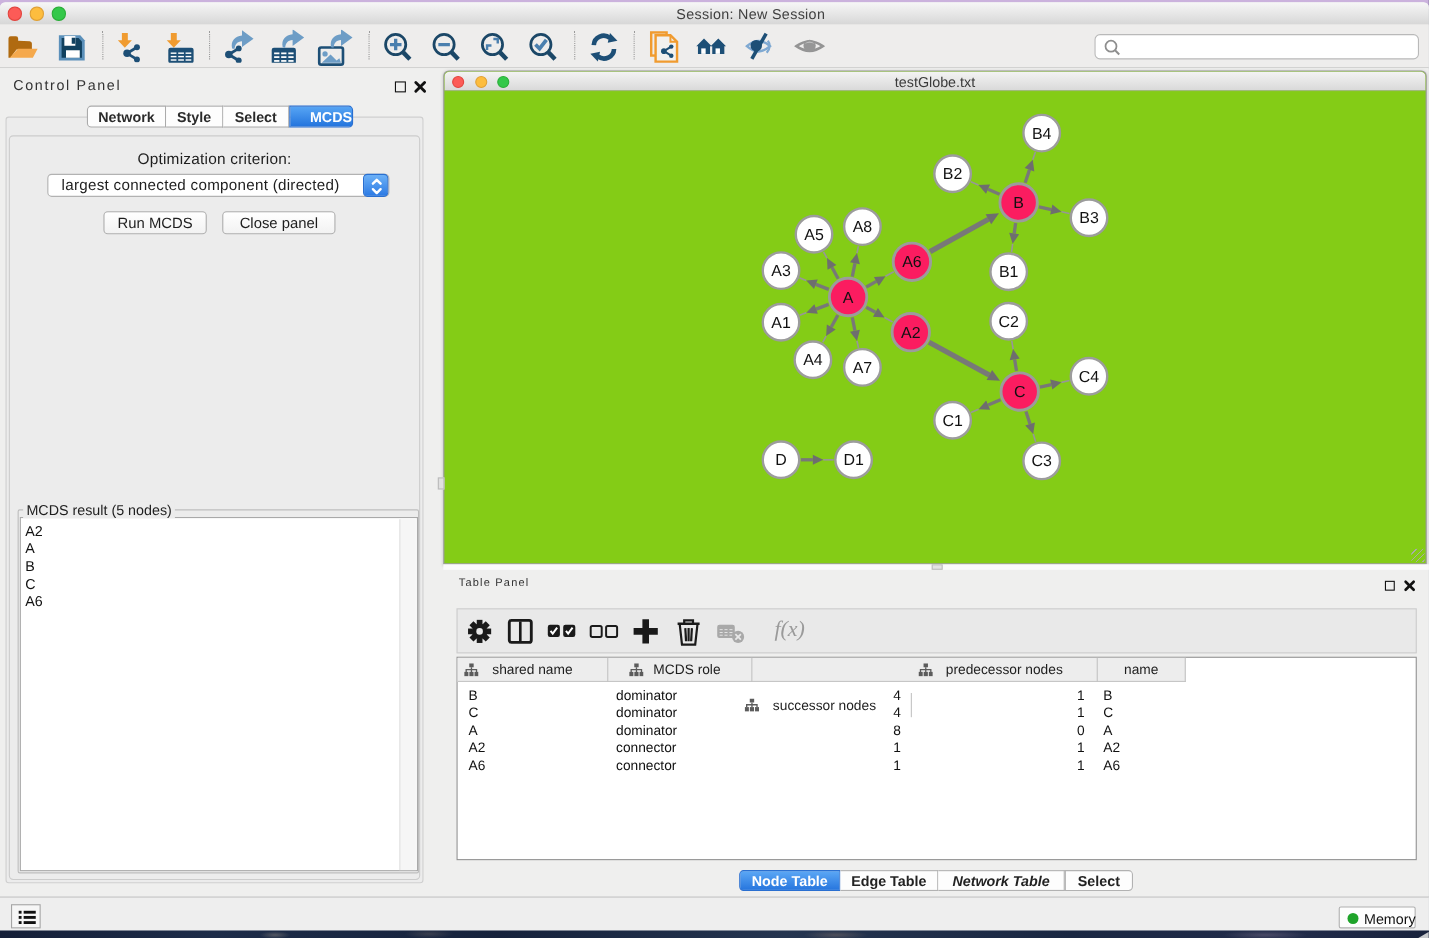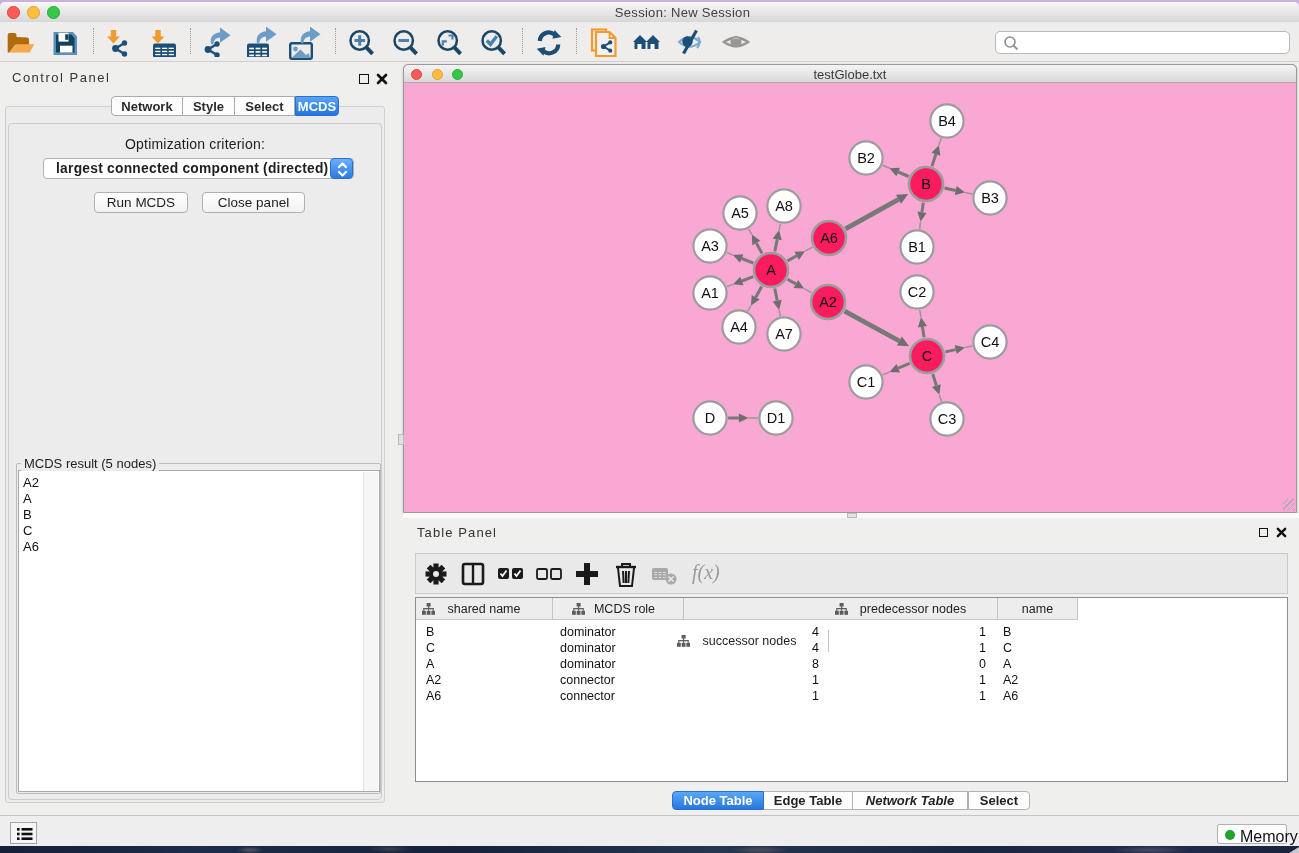--- a/index.html
+++ b/index.html
@@ -50,7 +50,7 @@
 #mcds-scroll { position:absolute; right:1px; top:1px; width:15px; height:319px; background:#f6f6f6; border-left:1px solid #e2e2e2; }
 
 
-#netwin { left:403px; top:64px; width:894px; height:449px; background:#f9a8d4;
+#netwin { left:403px; top:64px; width:894px; height:449px; background:#84cc16;
   border:1px solid #9a9a9a; border-radius:5px 5px 0 0; box-shadow:0 1px 3px rgba(0,0,0,0.2); }
 #nw-titlebar { position:absolute; left:0; top:0; width:100%; height:18px; border-radius:5px 5px 0 0;
   background:linear-gradient(#f4f4f4,#d9d9d9); border-bottom:1px solid #ababab; }

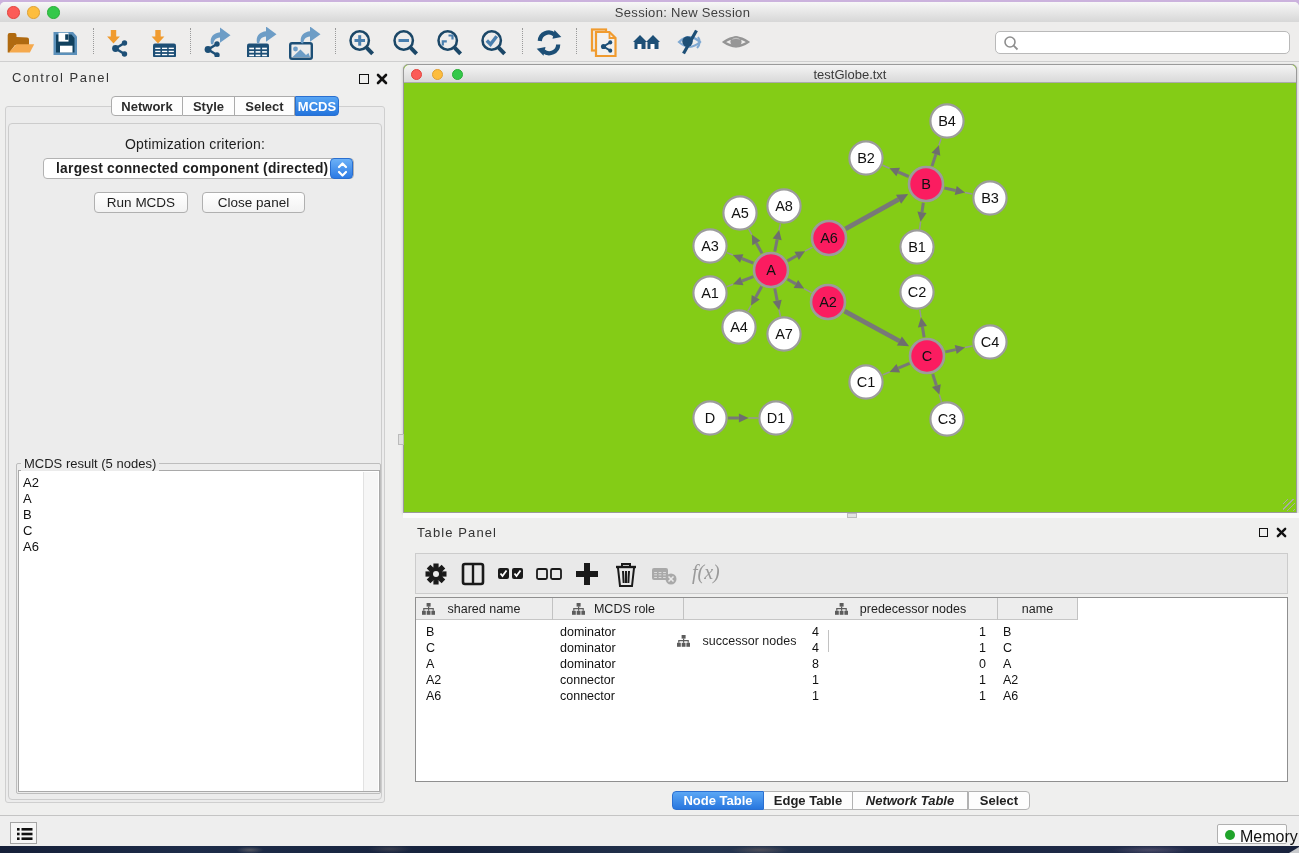--- a/index.html
+++ b/index.html
@@ -34,7 +34,7 @@
   border:1px solid #cfcfcf; border-radius:3px; }
 #cp-inner { left:8px; top:123px; width:374px; height:677px; border:1px solid #cccccc; border-radius:4px; }
 .cptab { position:absolute; top:96px; height:20px; font-size:13px; font-weight:bold; color:#2b2b2b;
-  background:#fdfdfd; border:1px solid #ababab; text-align:center; line-height:19px;margin-left:32px; }
+  background:#fdfdfd; border:1px solid #ababab; text-align:center; line-height:19px; }
 .cptab.sel { background:linear-gradient(#57a5f4,#2374dd); color:#fff; border-color:#2a6fd0; }
 #opt-label { left:8px; top:136px; width:374px; text-align:center; font-size:14px; color:#1e1e1e; letter-spacing:0.2px; }
 #combo { left:43px; top:158px; width:311px; height:21px; background:#fff; border:1px solid #b2b2b2; border-radius:4px; }

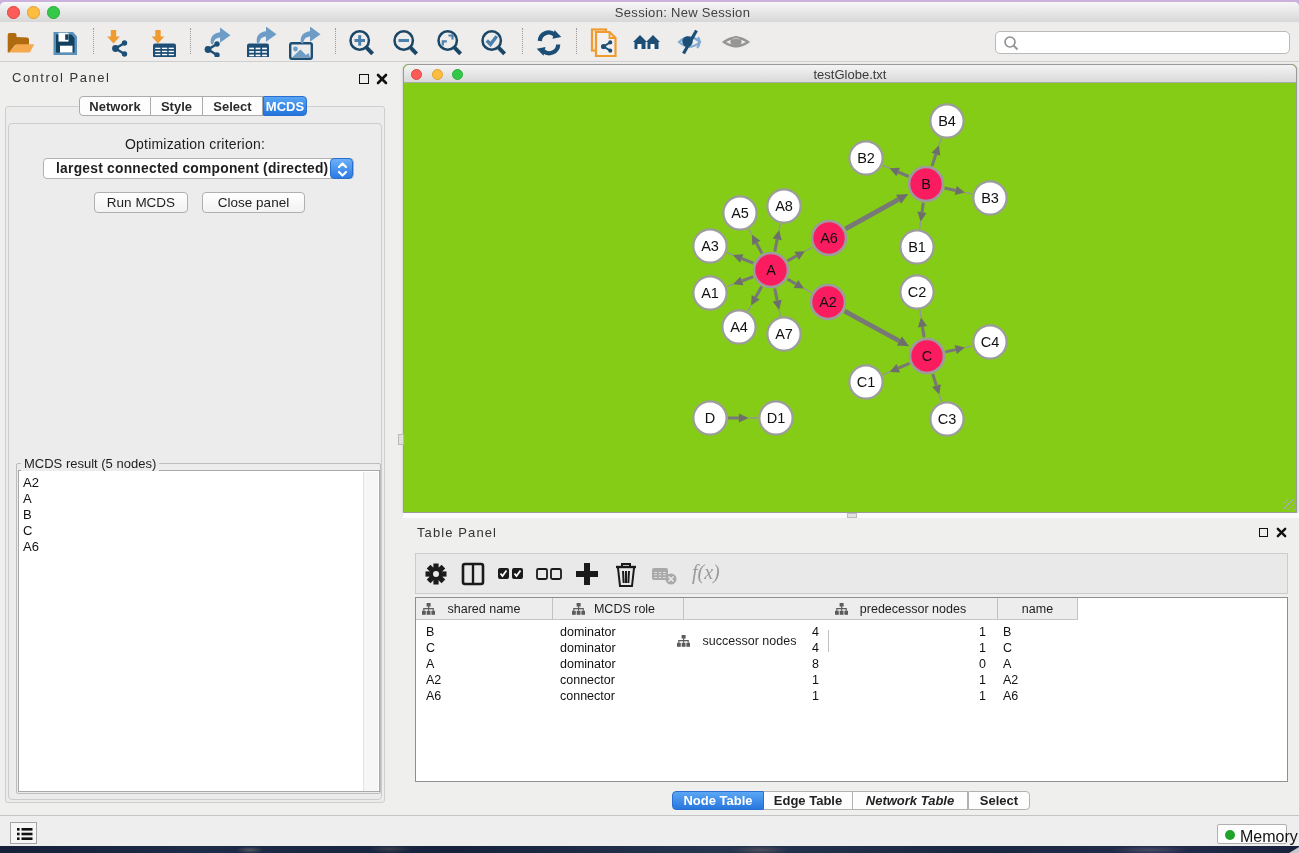--- a/index.html
+++ b/index.html
@@ -251,7 +251,7 @@
 <div class="cptab" style="left:79px;width:72px;border-radius:4px 0 0 4px;">Network</div>
 <div class="cptab" style="left:151px;width:52px;border-left:none;">Style</div>
 <div class="cptab" style="left:203px;width:60px;border-left:none;">Select</div>
-<div class="cptab sel" style="left:263px;width:44px;border-radius:0 4px 4px 0;">MCDS</div>
+<div class="cptab sel" style="left:263px;width:58px;border-radius:0 4px 4px 0;text-align:right;">MCDS</div>
 <div class="abs" id="opt-label">Optimization criterion:</div>
 <div class="abs" id="combo">
     <span class="txt">largest connected component (directed)</span>

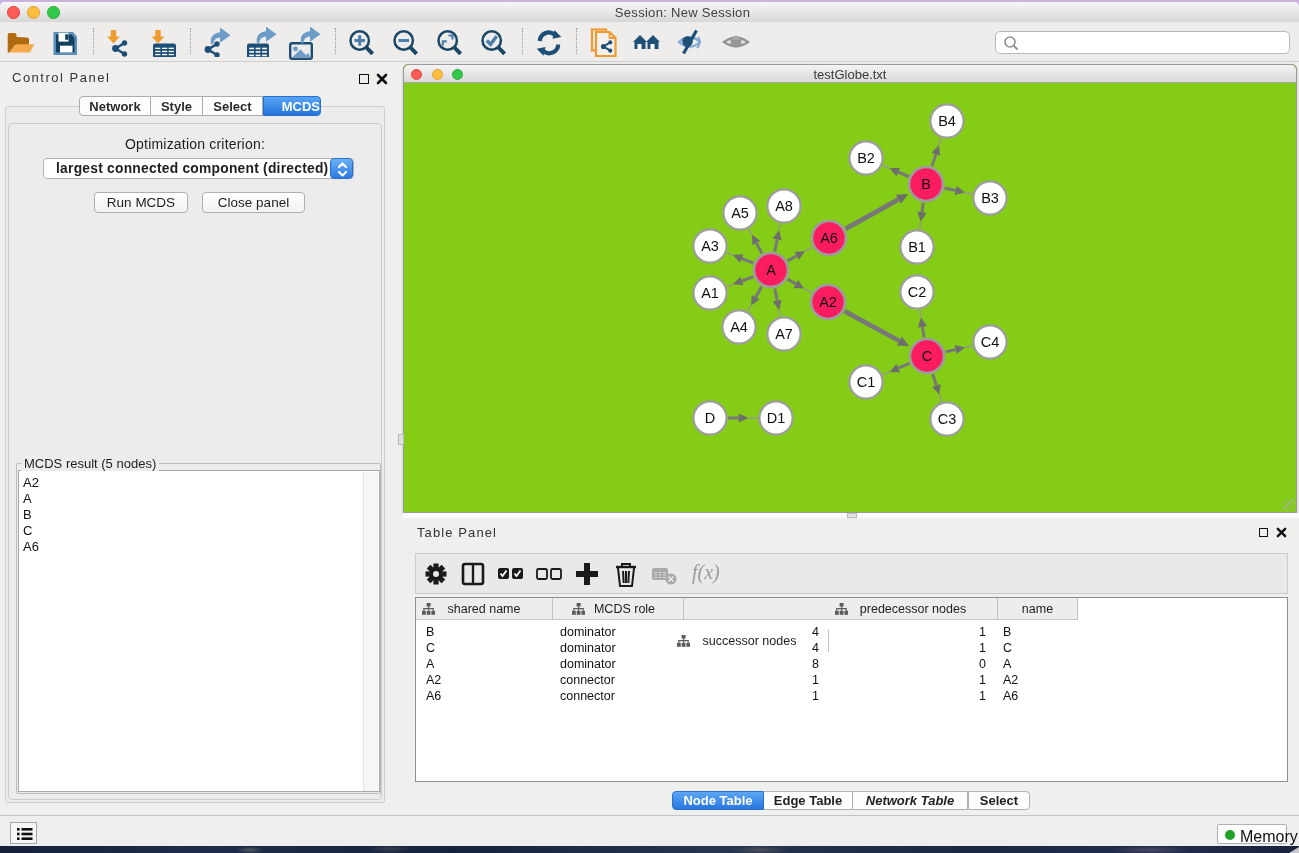--- a/index.html
+++ b/index.html
@@ -38,7 +38,7 @@
 .cptab.sel { background:linear-gradient(#57a5f4,#2374dd); color:#fff; border-color:#2a6fd0; }
 #opt-label { left:8px; top:136px; width:374px; text-align:center; font-size:14px; color:#1e1e1e; letter-spacing:0.2px; }
 #combo { left:43px; top:158px; width:311px; height:21px; background:#fff; border:1px solid #b2b2b2; border-radius:4px; }
-#combo .txt { position:absolute; left:12px; top:2px; font-size:13.8px; color:#1e1e1e; letter-spacing:0.25px;font-weight:bold; }
+#combo .txt { position:absolute; left:12px; top:2px; font-size:13.8px; color:#1e1e1e; letter-spacing:0.25px; }
 #combo .step { position:absolute; right:0; top:-1px; width:23px; height:21px; border-radius:4px;
   background:linear-gradient(#6cb1f7,#2c7ae4); border:1px solid #2a6fd0; }
 .btn { position:absolute; top:192px; height:21px; background:linear-gradient(#ffffff,#f2f2f2);

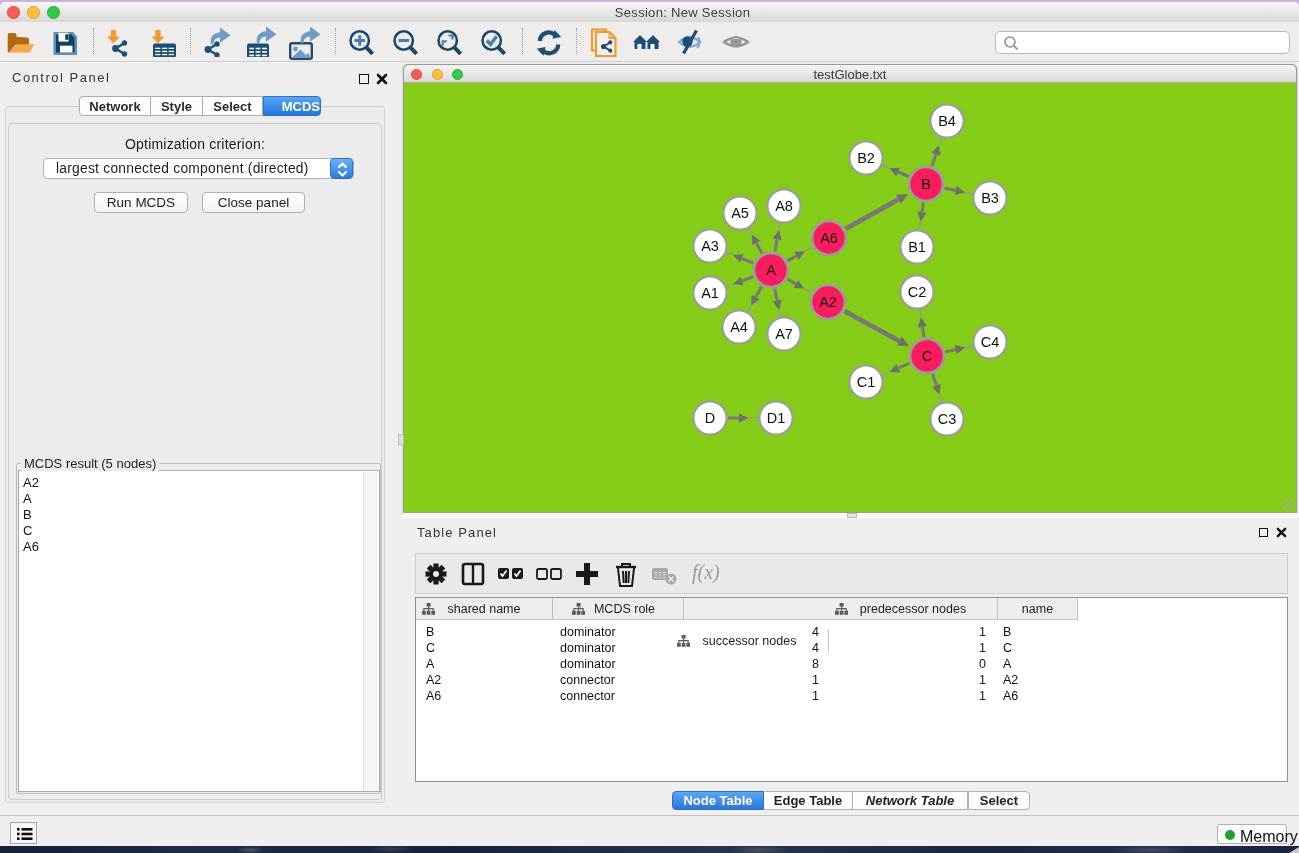--- a/index.html
+++ b/index.html
@@ -64,7 +64,7 @@
 #hsplit-grip { left:847px; top:513px; width:10px; height:5px; background:#e3e3e3; border:1px solid #bdbdbd; }
 
 
-#tp-title { left:417px; top:525px; font-size:13px; color:#333; letter-spacing:1.1px; }
+#tp-title { left:417px; top:525px; font-size:10px; color:#333; letter-spacing:1.1px; }
 #tp-toolbar { left:415px; top:553px; width:873px; height:41px; background:#e9e9e9; border:1px solid #cccccc; }
 #tp-table { left:415px; top:597px; width:873px; height:185px; background:#fff; border:1px solid #8f8f8f; }
 #tp-header { position:absolute; left:0; top:0; width:662px; height:22px; background:#ededed; border-bottom:1px solid #c6c6c6; }

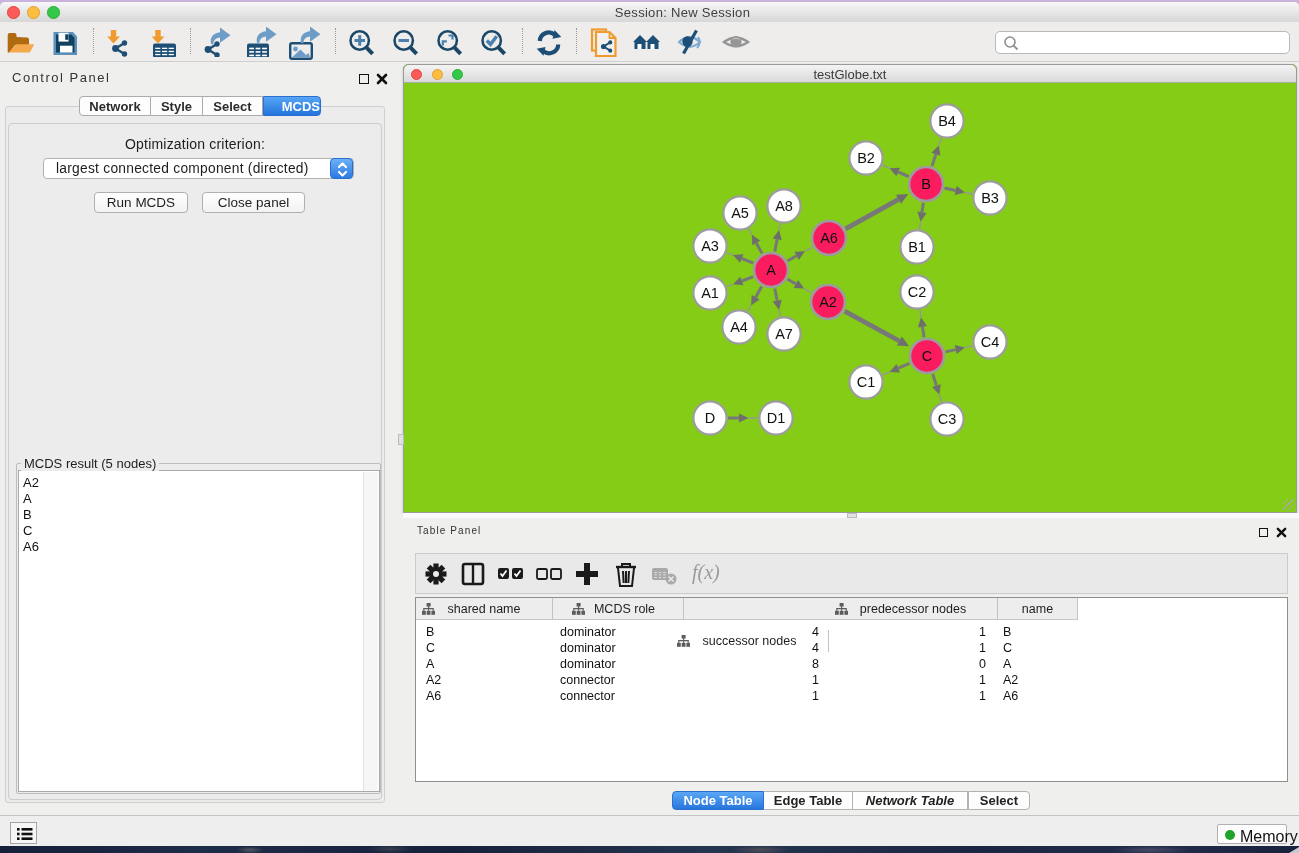--- a/index.html
+++ b/index.html
@@ -454,7 +454,7 @@
         <line x1="23.5" y1="16.5" x2="18.5" y2="21.5"></line>
       </g>
     </svg>
-    <div style="position:absolute;left:276px;top:7px;font-family:'Liberation Serif',serif;font-style:italic;font-size:20px;color:#9a9a9a;">f(x)</div>
+    <div style="position:absolute;left:288px;top:7px;font-family:'Liberation Serif',serif;font-style:italic;font-size:20px;color:#9a9a9a;">f(x)</div>
   </div>
 <div class="abs" id="tp-table">
   <div id="tp-header">

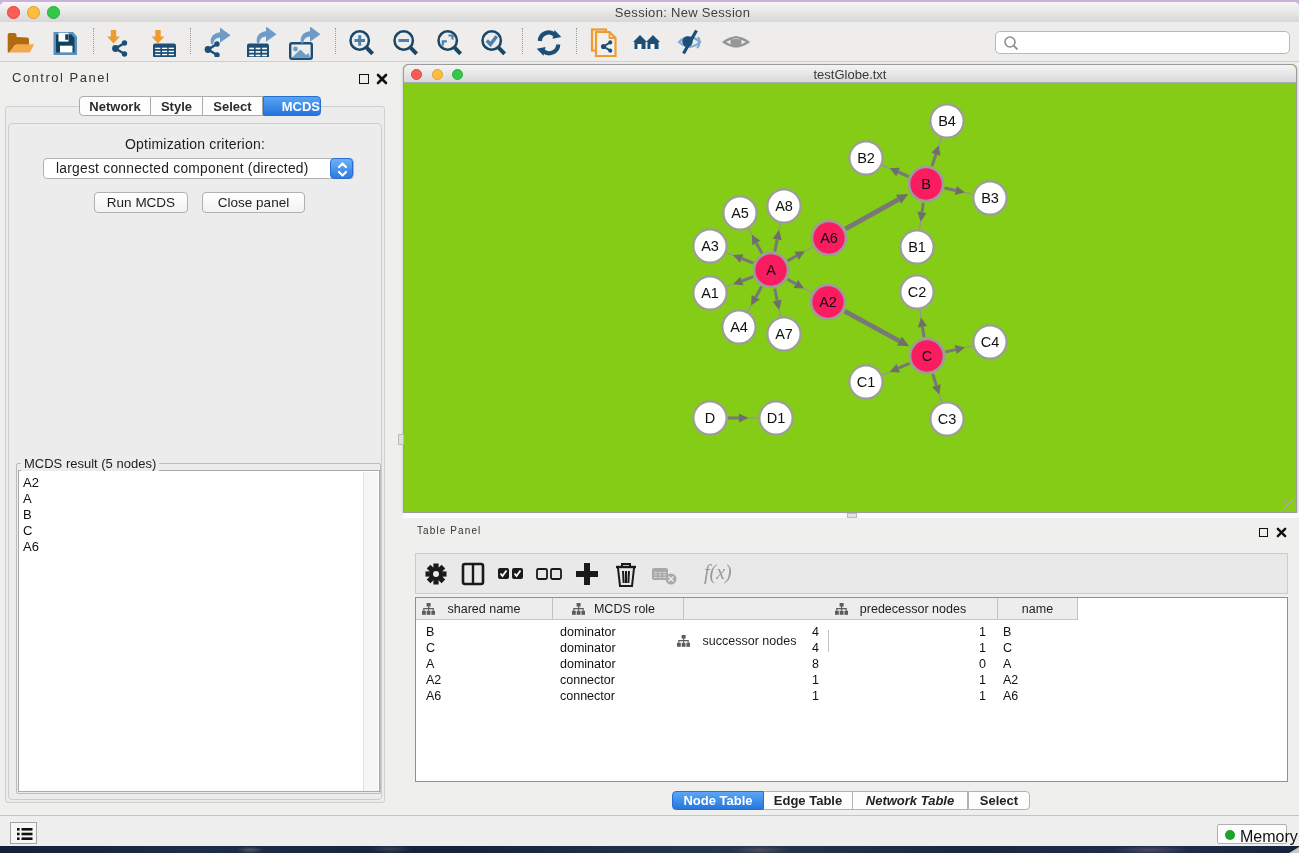--- a/index.html
+++ b/index.html
@@ -75,7 +75,7 @@
 .tabrow-tab.sel { background:linear-gradient(#5ba7f5,#2776de); color:#fff; border-color:#2a6fd0; }
 #memory { left:1217px; top:824px; width:70px; height:20px; background:#fdfdfd; border:1px solid #b0b0b0; border-radius:2px; }
 #memory .dot { position:absolute; left:7px; top:5px; width:10px; height:10px; border-radius:50%; background:#1fa32a; }
-#memory .txt { position:absolute; left:22px; top:3px; font-size:16px; color:#111; }
+#memory .txt { position:absolute; left:22px; top:3px; font-size:13px; color:#111; }
 #listbtn { left:10px; top:822px; width:27px; height:22px; background:#f6f6f6; border:1px solid #a5a5a5; }
 </style>
 </head>

